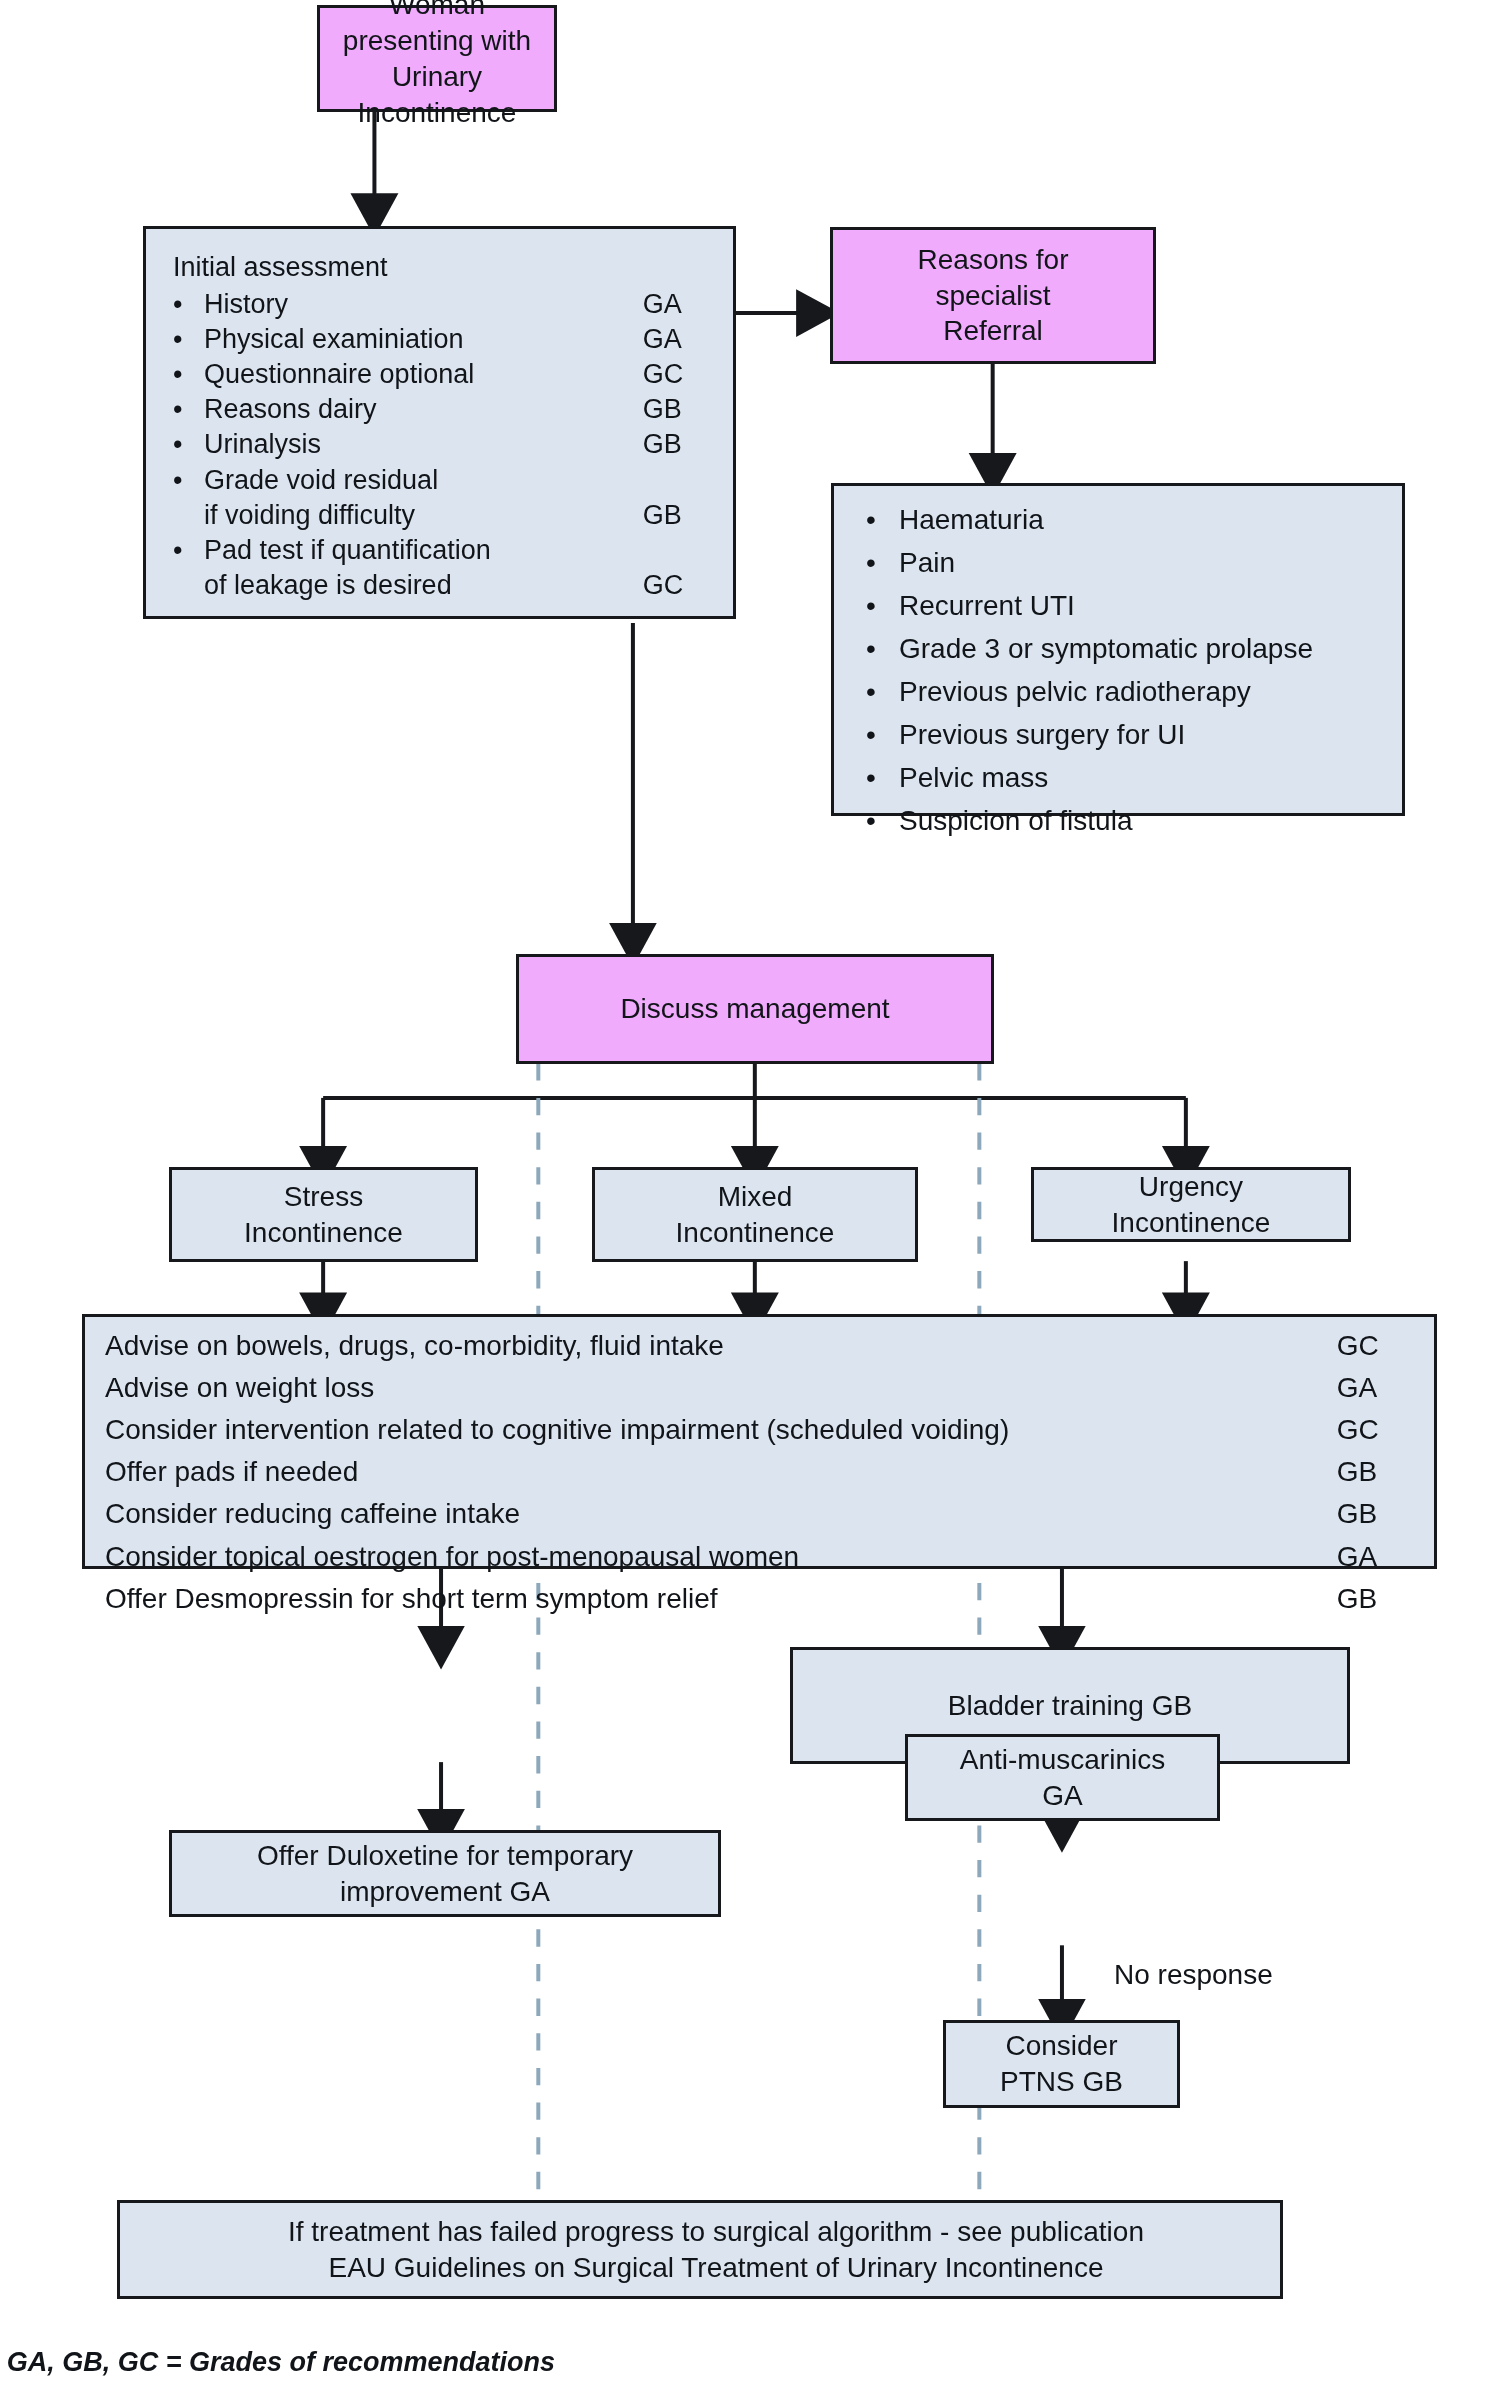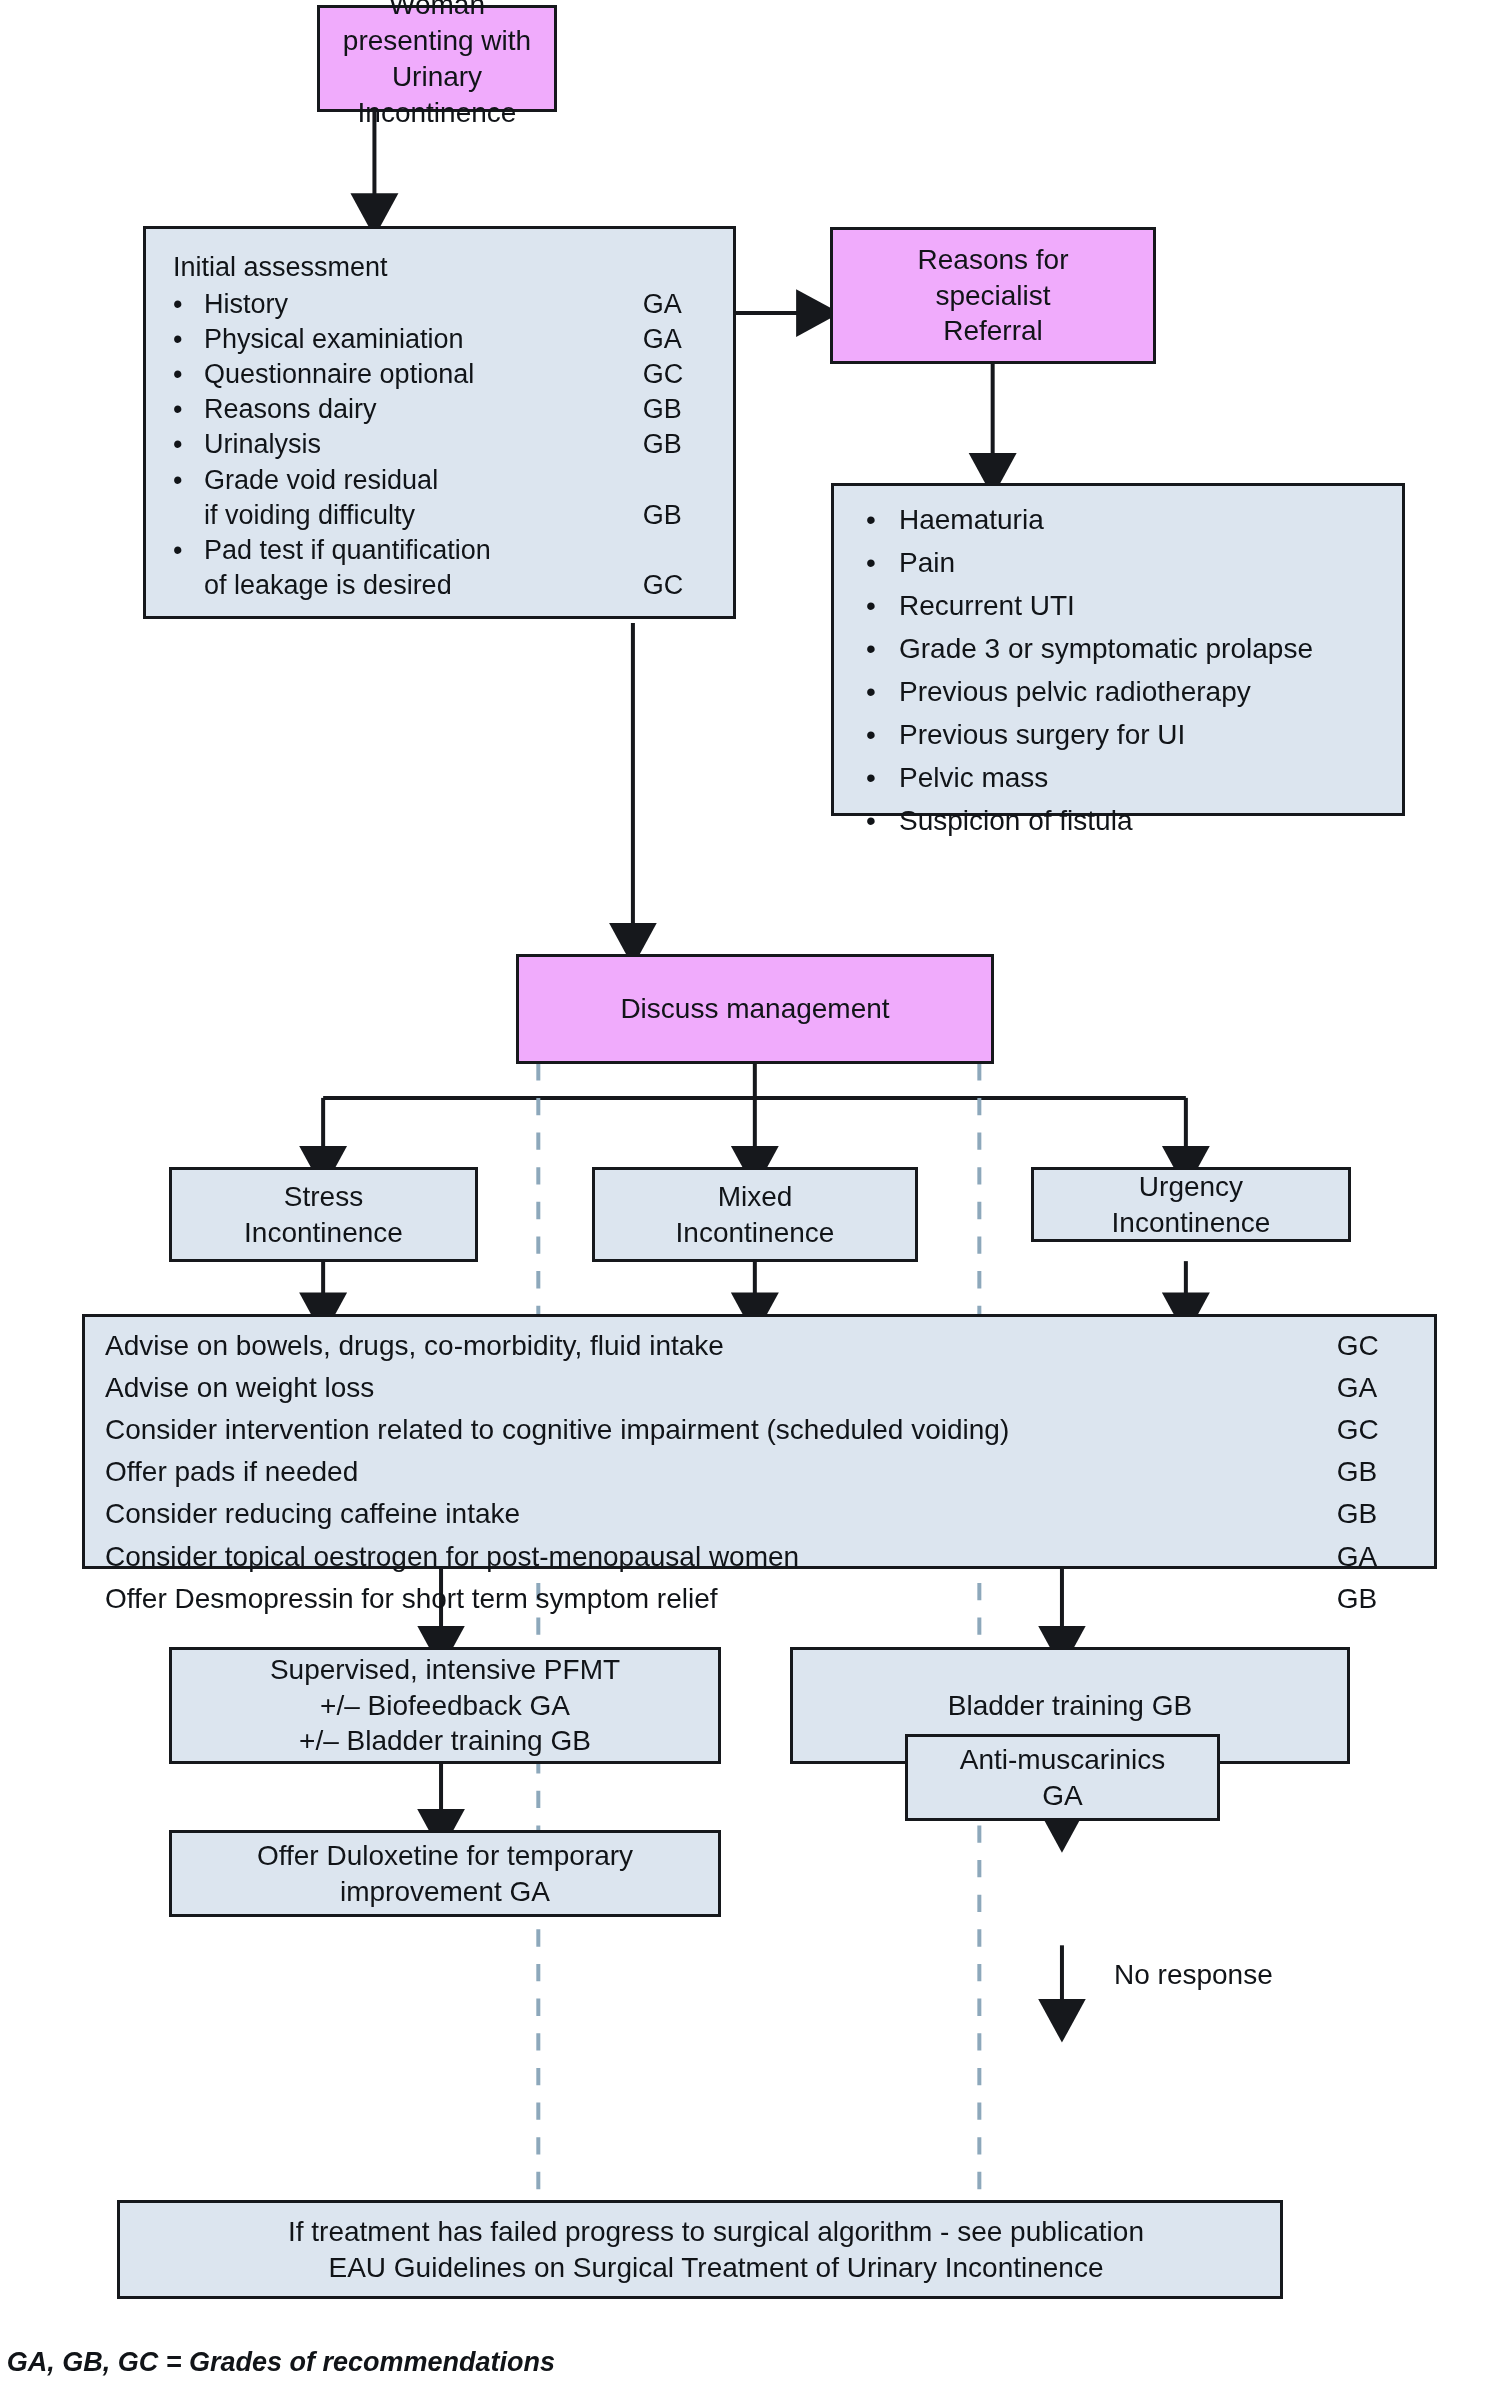--- a/index.html
+++ b/index.html
@@ -321,11 +321,6 @@
       </div>
   </div>
 
-  <div class="box" style="left:169px; top:1647px; width:552px; height:117px; font-size:28px;">
-    <span class="box-text">Supervised, intensive PFMT
-+/– Biofeedback GA
-+/– Bladder training GB</span>
-  </div>
 
   <div class="box" style="left:790px; top:1647px; width:560px; height:117px; font-size:28px;">
     <span class="box-text">Bladder training GB</span>

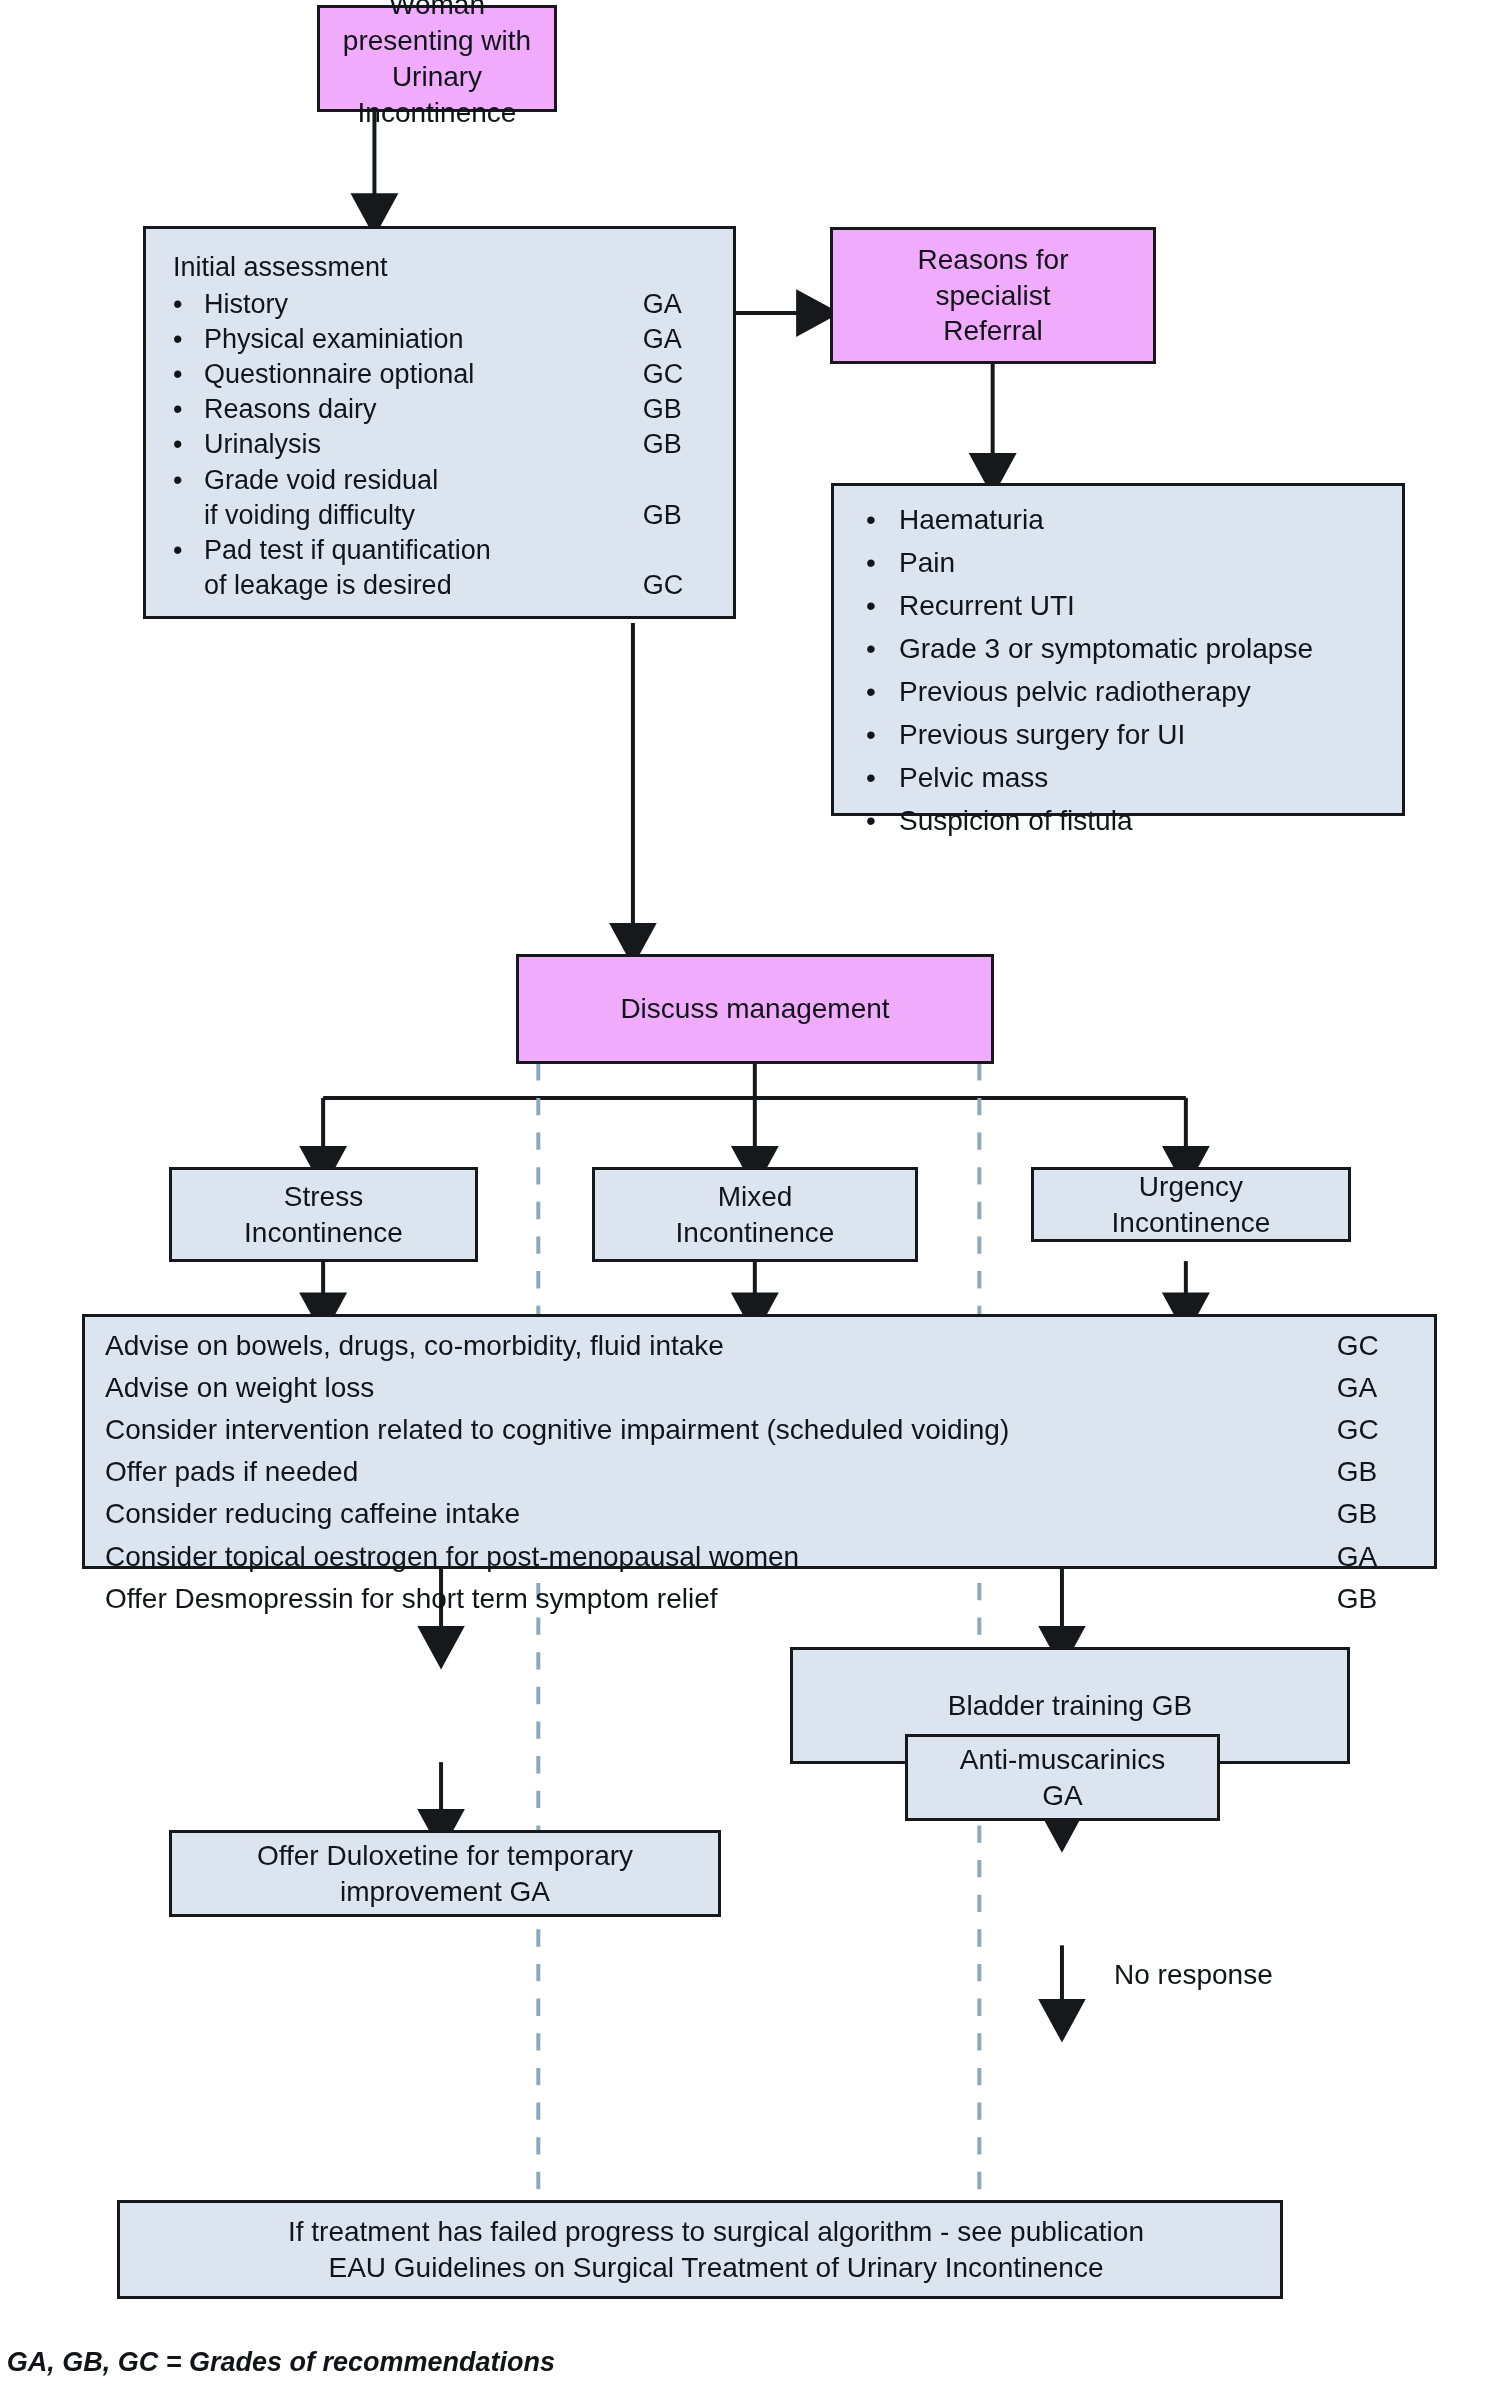--- a/index.html
+++ b/index.html
@@ -338,6 +338,10 @@
 
   <div class="plain-label" style="left:1114px; top:1959px;">No response</div>
 
+  <div class="box" style="left:943px; top:2020px; width:237px; height:88px; font-size:28px;">
+    <span class="box-text">Consider
+PTNS GB</span>
+  </div>
 
   <div class="box" style="left:117px; top:2200px; width:1166px; height:99px; font-size:28px;padding-left:32px;">
     <span class="box-text">If treatment has failed progress to surgical algorithm - see publication

